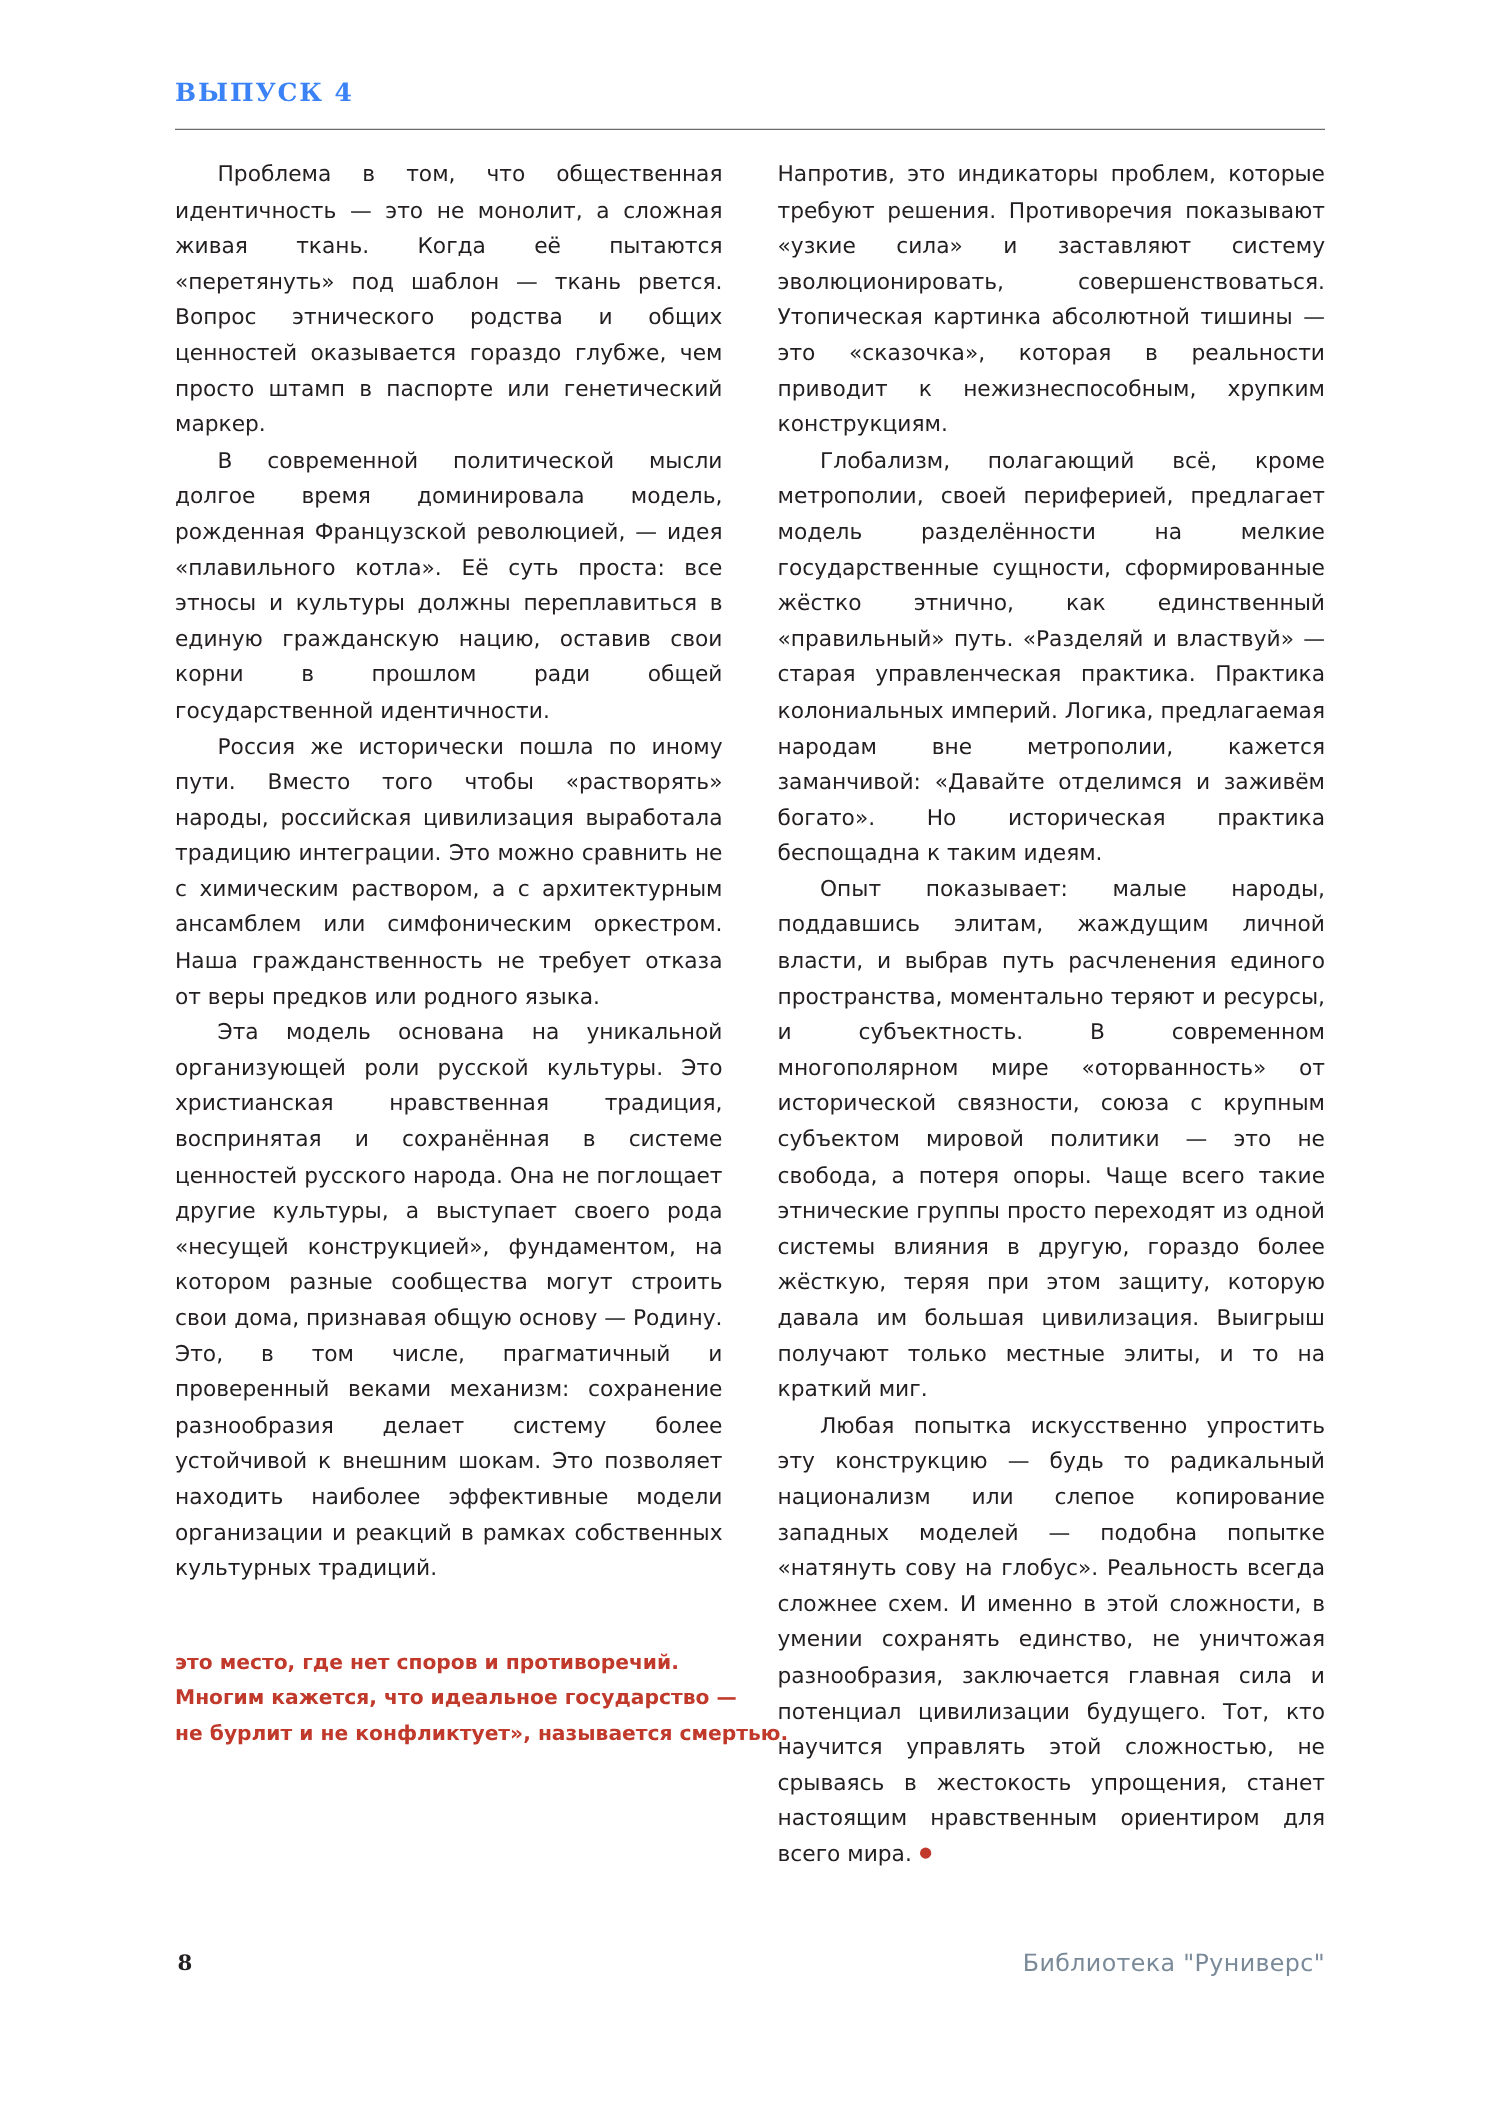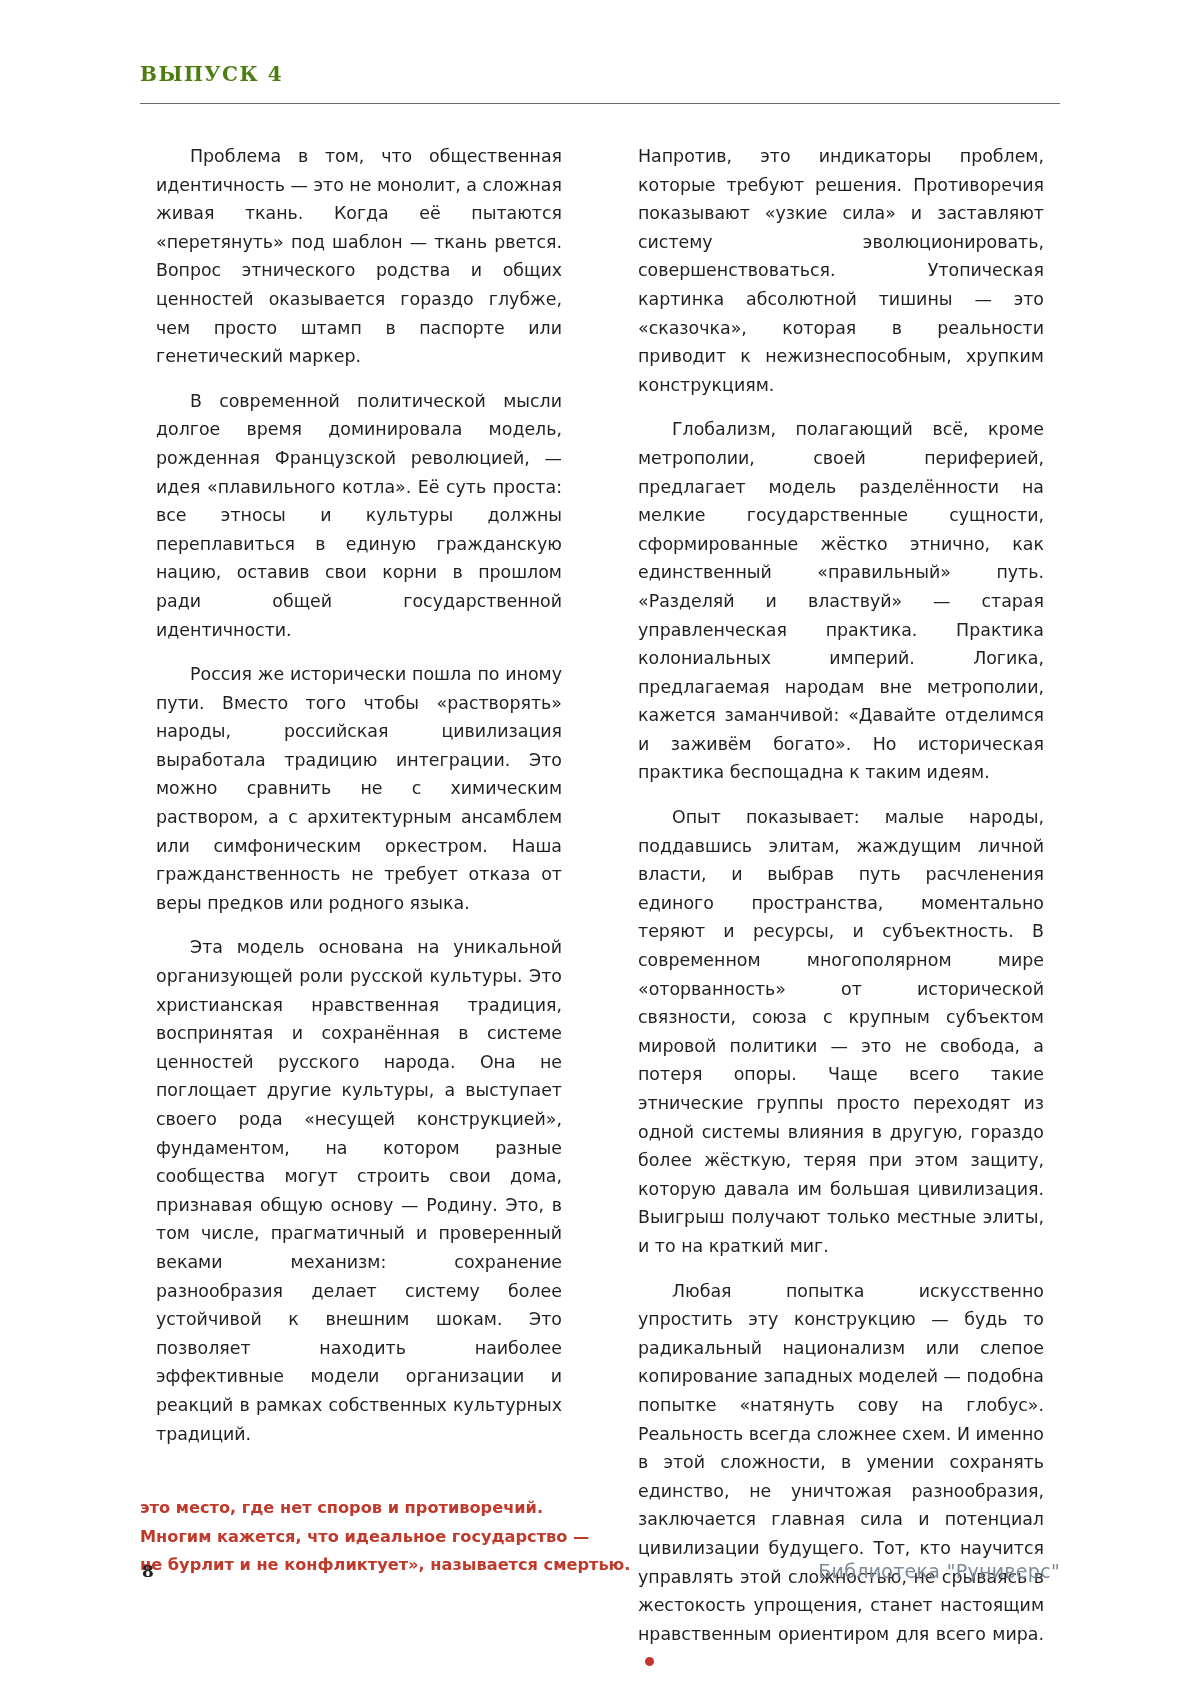--- a/index.html
+++ b/index.html
@@ -34,7 +34,7 @@
     font-weight: bold;
     font-size: 20px;
     letter-spacing: 1.5px;
-    color: #4d7c0f;
+    color: #3b82f6;
   }
   .header-rule {
     position: absolute;

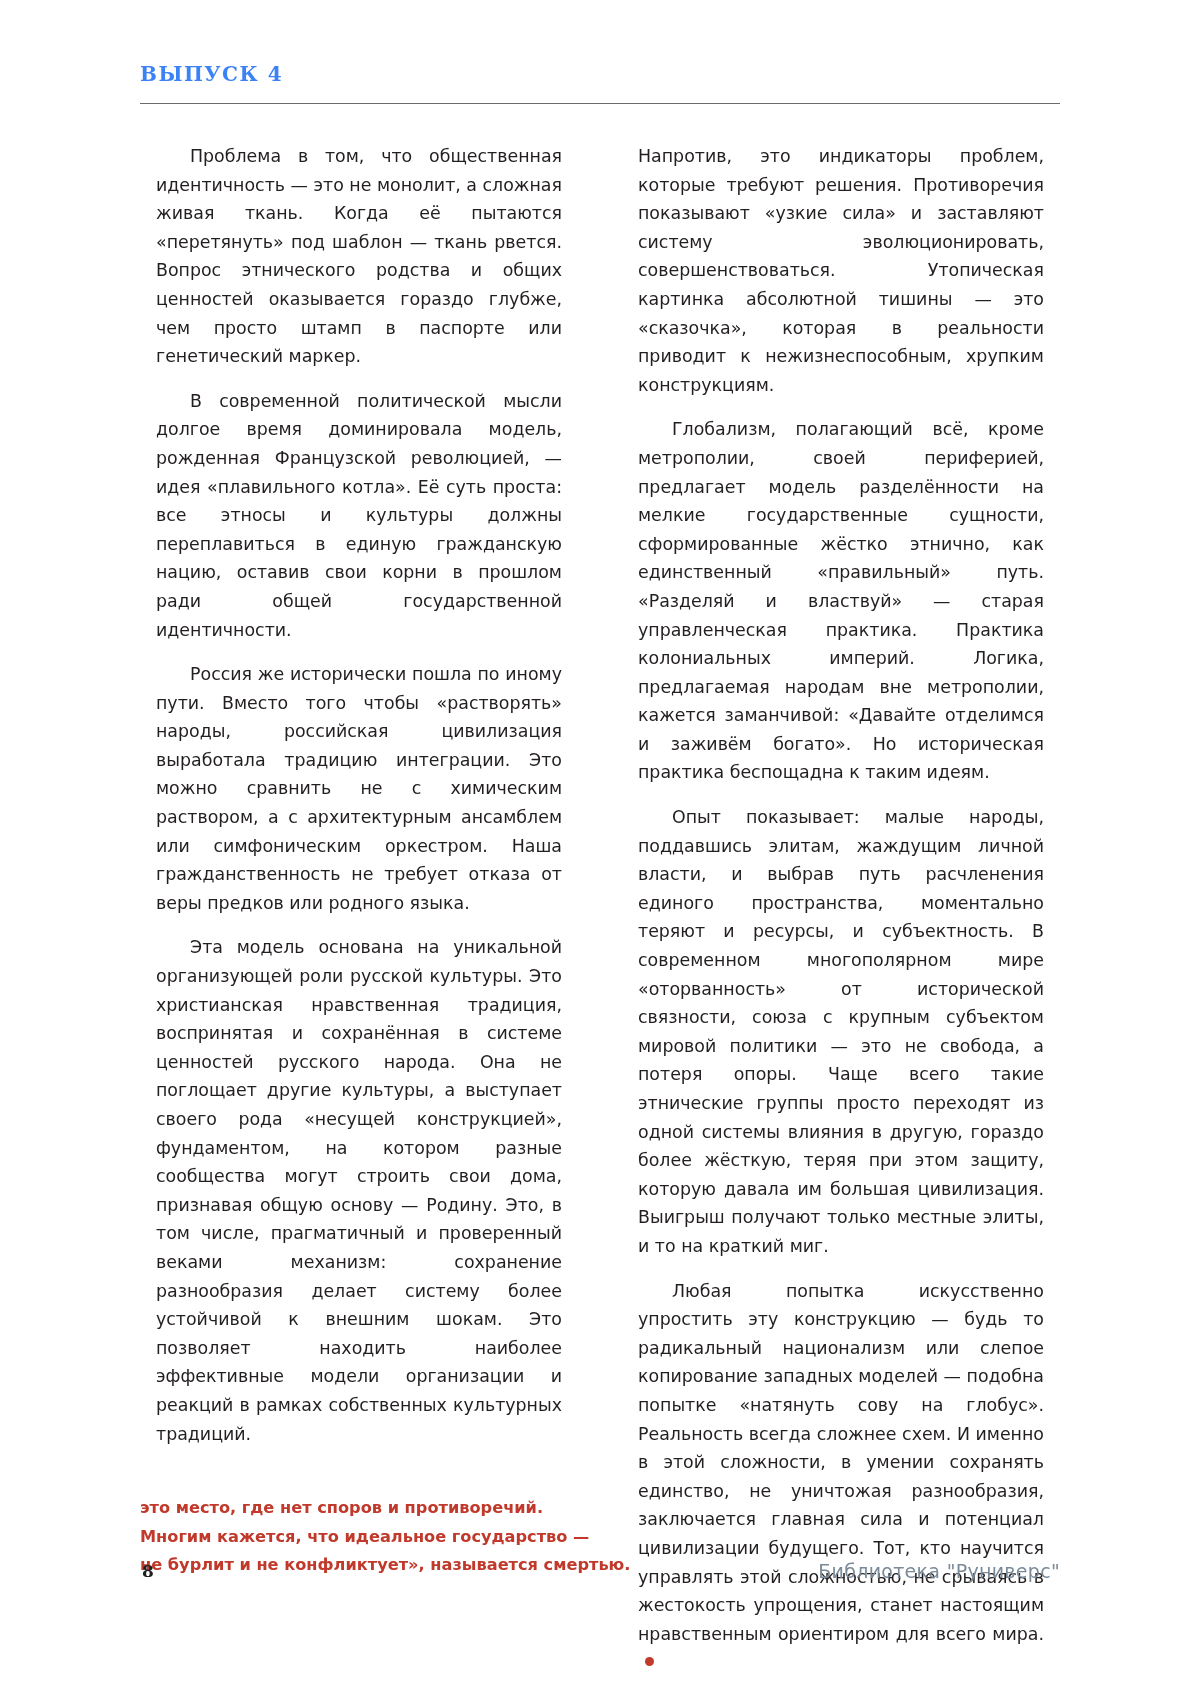--- a/index.html
+++ b/index.html
@@ -56,7 +56,7 @@
     width: 438px;
   }
   p.body {
-    margin: 16px;
+    margin: 0;
     font-size: 17.4px;
     line-height: 28.6px;
     text-align: justify;

